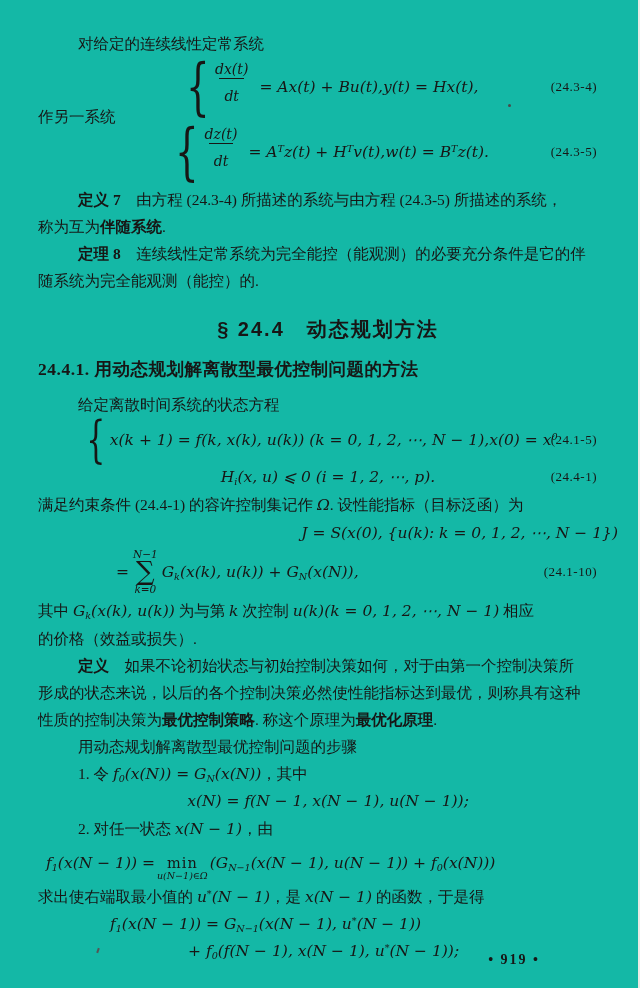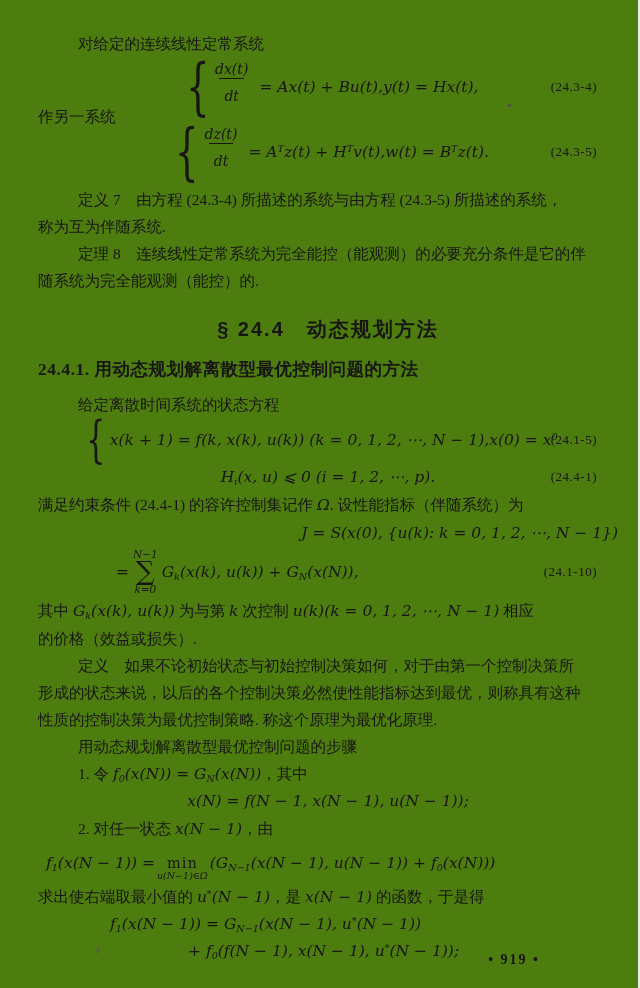--- a/index.html
+++ b/index.html
@@ -5,7 +5,7 @@
   html,body{margin:0;padding:0;background:#e8e8e8;}
   .page{
     position:relative; width:640px; height:988px; box-sizing:border-box;
-    background:#4d7c0f; color:#171615; overflow:hidden;
+    background:#14b8a6; color:#171615; overflow:hidden;
     padding:26px 22px 0 38px;
     font-family:"Liberation Serif","DejaVu Serif",serif;
   }

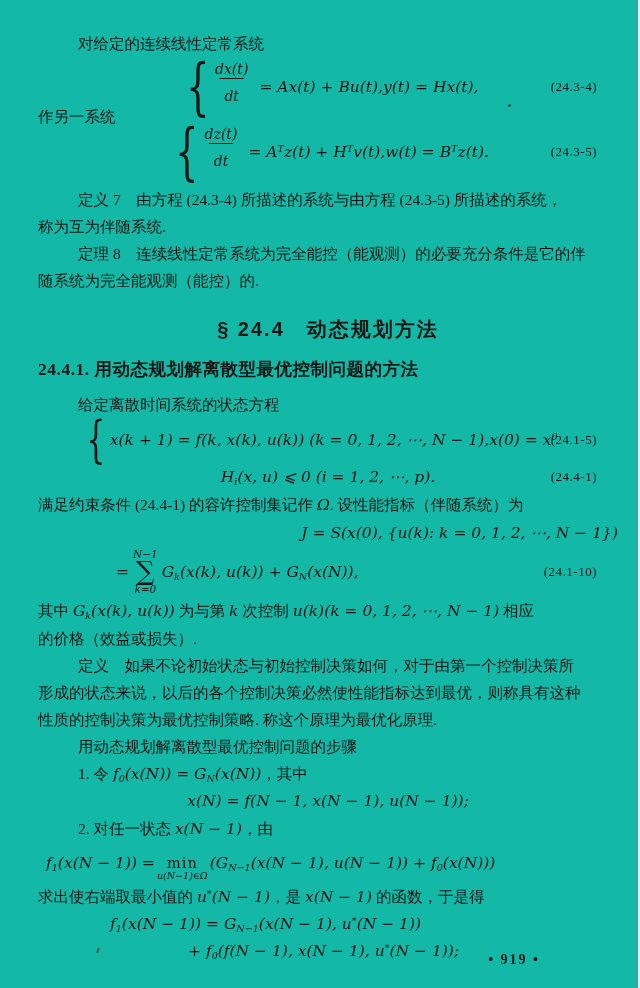--- a/index.html
+++ b/index.html
@@ -12,7 +12,7 @@
   .page::after{content:"";position:absolute;top:0;right:0;width:2px;height:100%;background:#eceae5;}
   .ln{font-size:15.5px;line-height:27px;white-space:nowrap;}
   .indent{padding-left:40px;}
-  .b{font-weight:normal;}
+  .b{font-weight:bold;}
   .i{font-style:italic;font-family:"DejaVu Serif",serif;}
   sub,sup{font-size:0.62em;line-height:0;}
   sub{vertical-align:-0.35em;} sup{vertical-align:0.55em;}

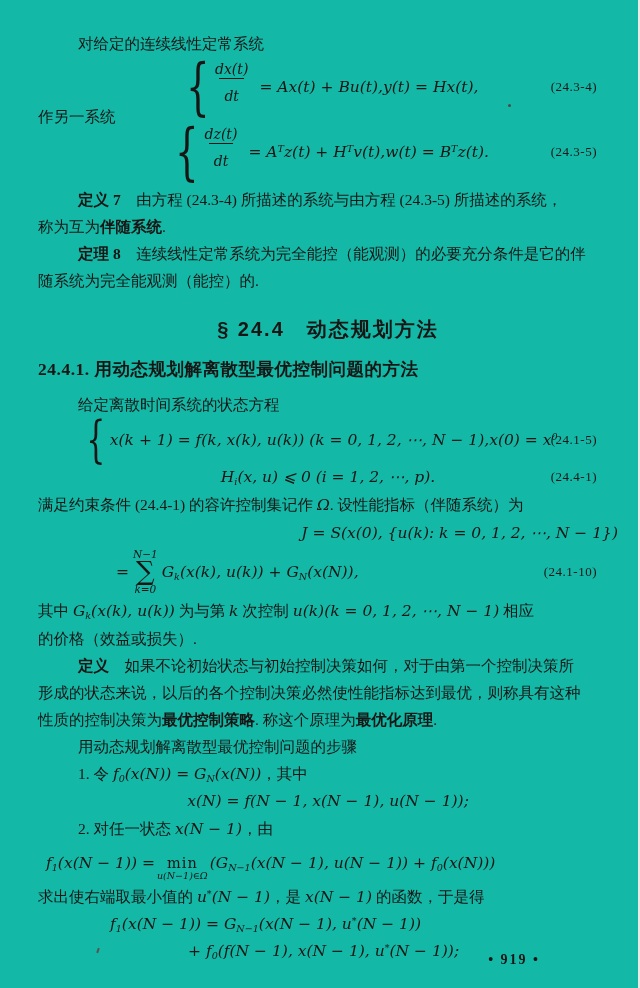--- a/index.html
+++ b/index.html
@@ -126,7 +126,7 @@
     <span class="lab">(24.4-1)</span>
   </div>
 
-  <div class="ln"><span>满足约束条件 (24.4-1) 的容许控制集记作 </span><span class="i">Ω</span><span>.  设性能指标（伴随系统）为</span></div>
+  <div class="ln"><span>满足约束条件 (24.4-1) 的容许控制集记作 </span><span class="i">Ω</span><span>.  设性能指标（目标泛函）为</span></div>
 
   <div class="eq math" style="padding-left:92px;height:28px;justify-content:flex-end;">
     <span>J = S(x(0), {u(k):  k = 0, 1, 2, ⋯, N − 1})</span>

